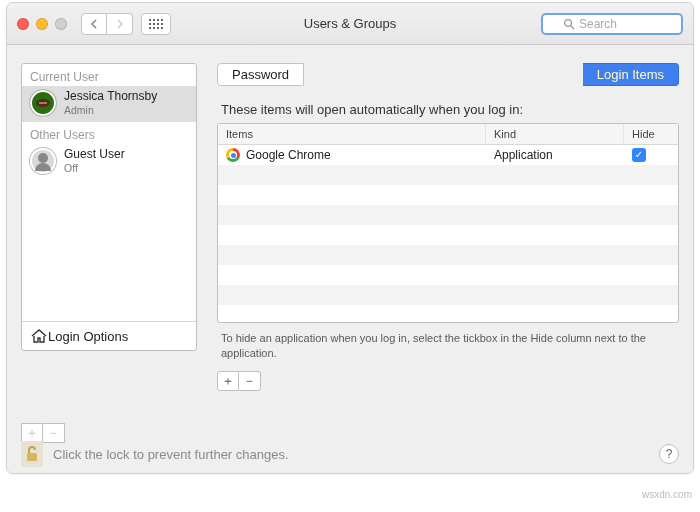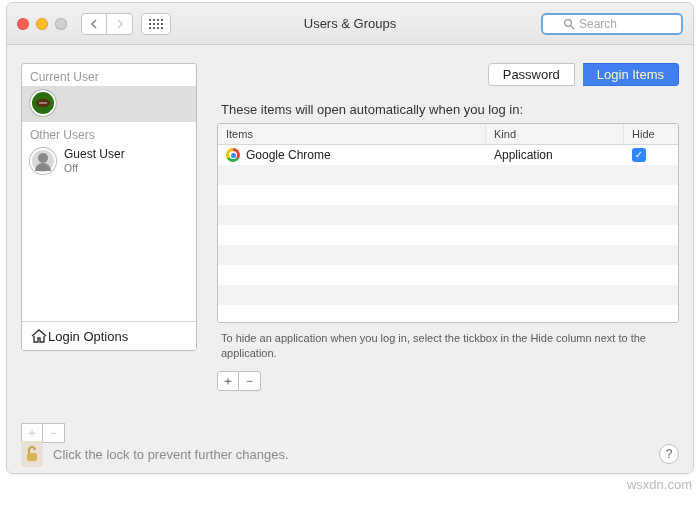--- a/index.html
+++ b/index.html
@@ -102,7 +102,7 @@
   .mainpane{
     position:absolute; left:210px; right:14px; top:18px; bottom:30px;
   }
-  .tabs{ display:flex; justify-content:flex-end; gap:8px;}
+  .tabs{ display:flex; justify-content:space-between; gap:8px;}
   .tab{
     padding:3px 14px; font-size:13px; border:1px solid #c4c4c4; background:#fff;
   }

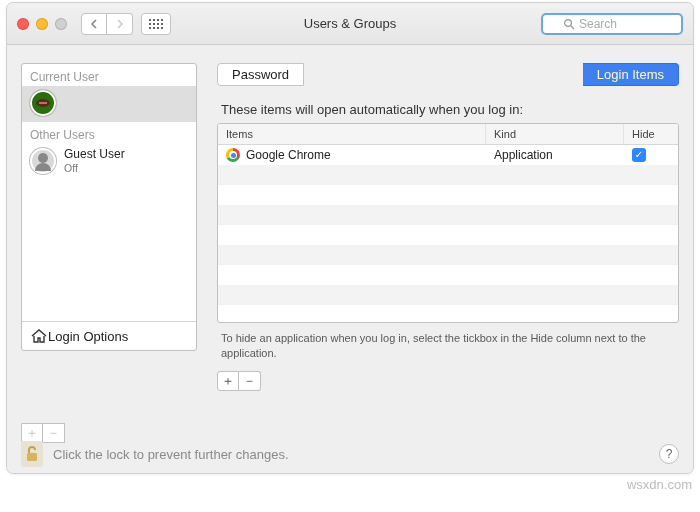--- a/index.html
+++ b/index.html
@@ -213,6 +213,10 @@
               <line x1="4" y1="5" x2="12" y2="5" stroke="#fff" stroke-width="0.8"></line>
             </svg>
         </div>
+        <div>
+          <div class="uname">Jessica Thornsby</div>
+          <div class="usub">Admin</div>
+        </div>
       </div>
       <div class="sidehdr">Other Users</div>
       <div class="useritem">

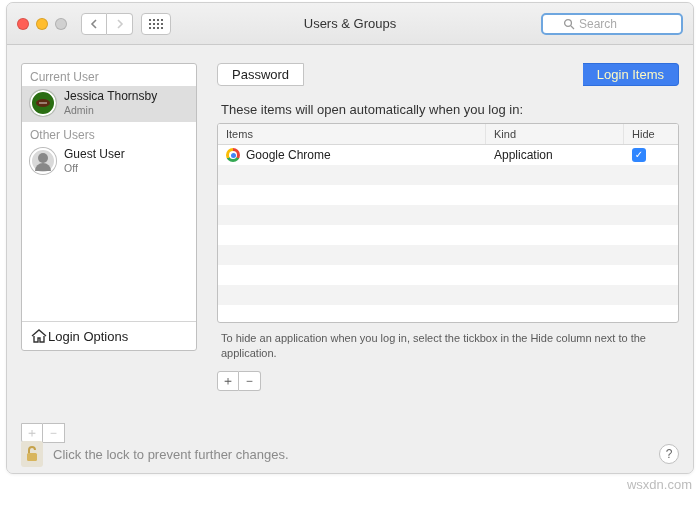--- a/index.html
+++ b/index.html
@@ -151,7 +151,7 @@
     display:flex;align-items:center;justify-content:center;font-size:12px;color:#666;
   }
   .watermark{
-    position:absolute; right:8px; bottom:20px; font-size:13px; color:#bcbcbc;
+    position:absolute; right:8px; bottom:12px; font-size:10px; color:#bcbcbc;
   }
 </style>
 </head>

